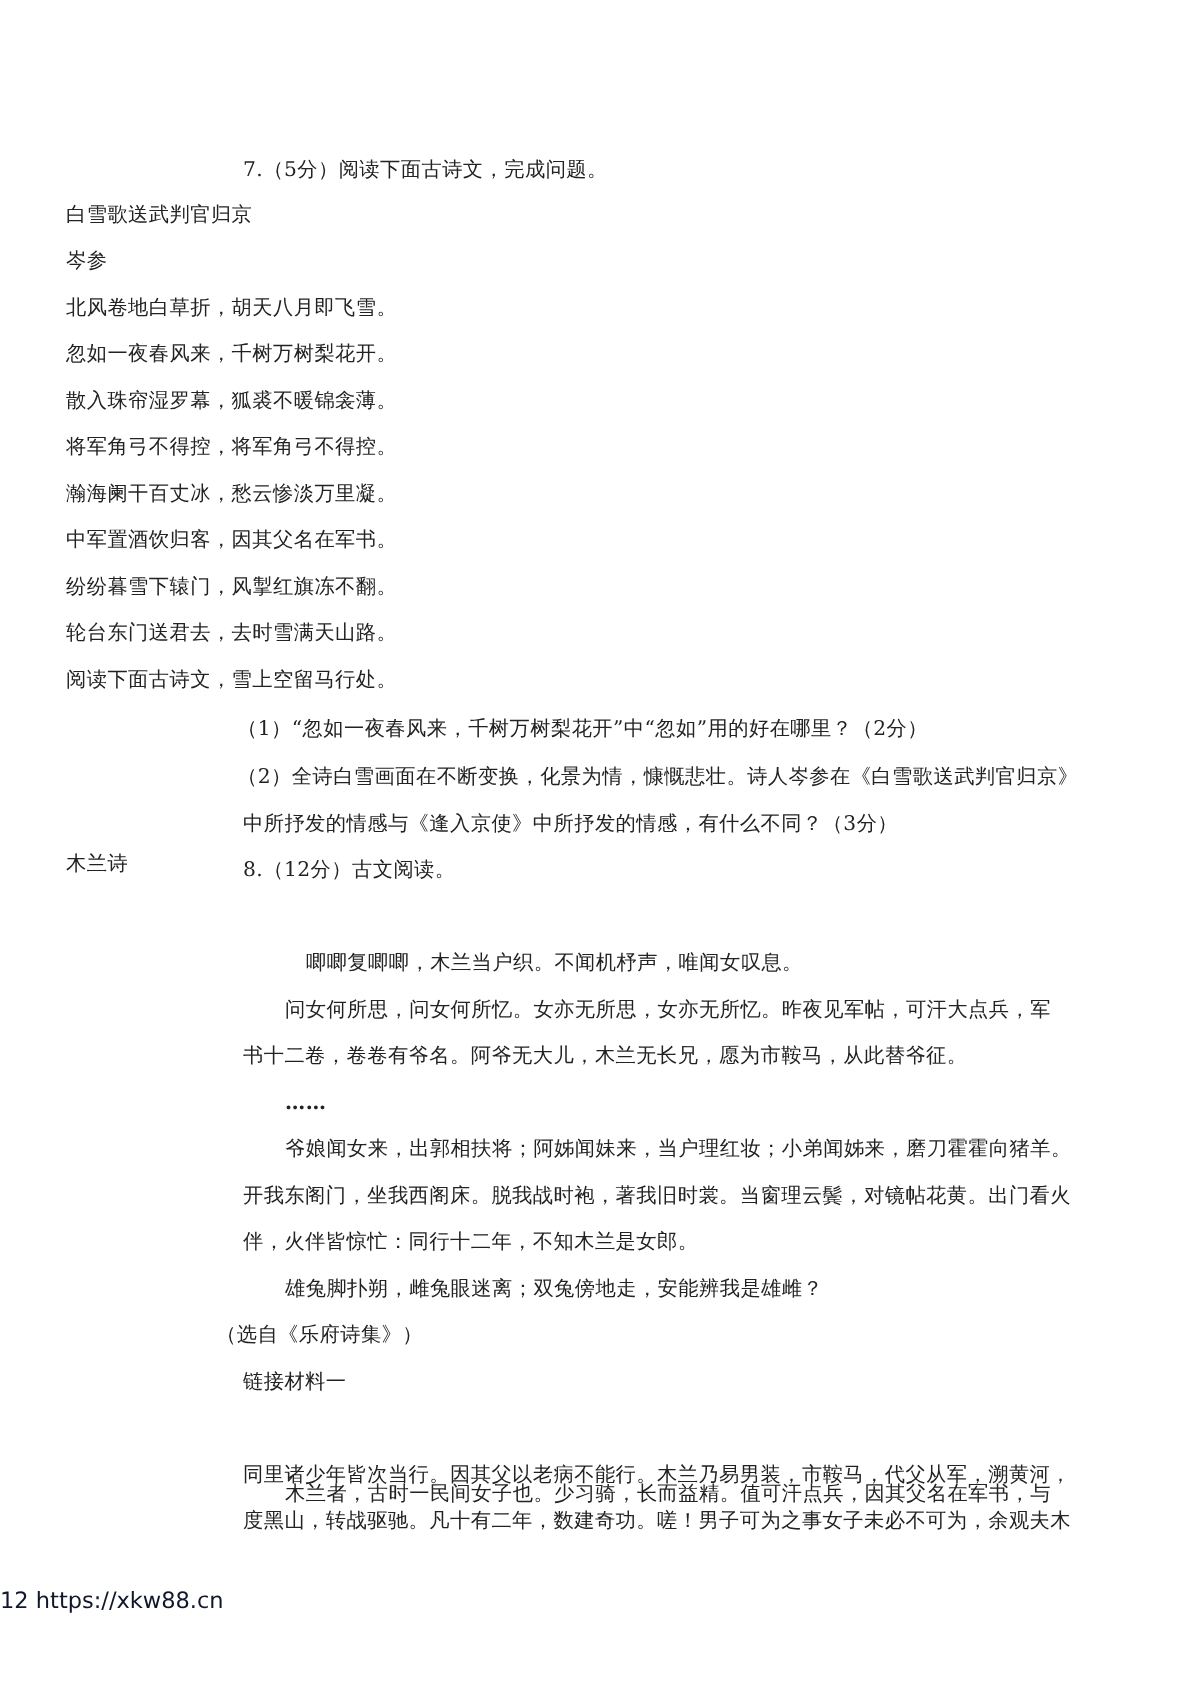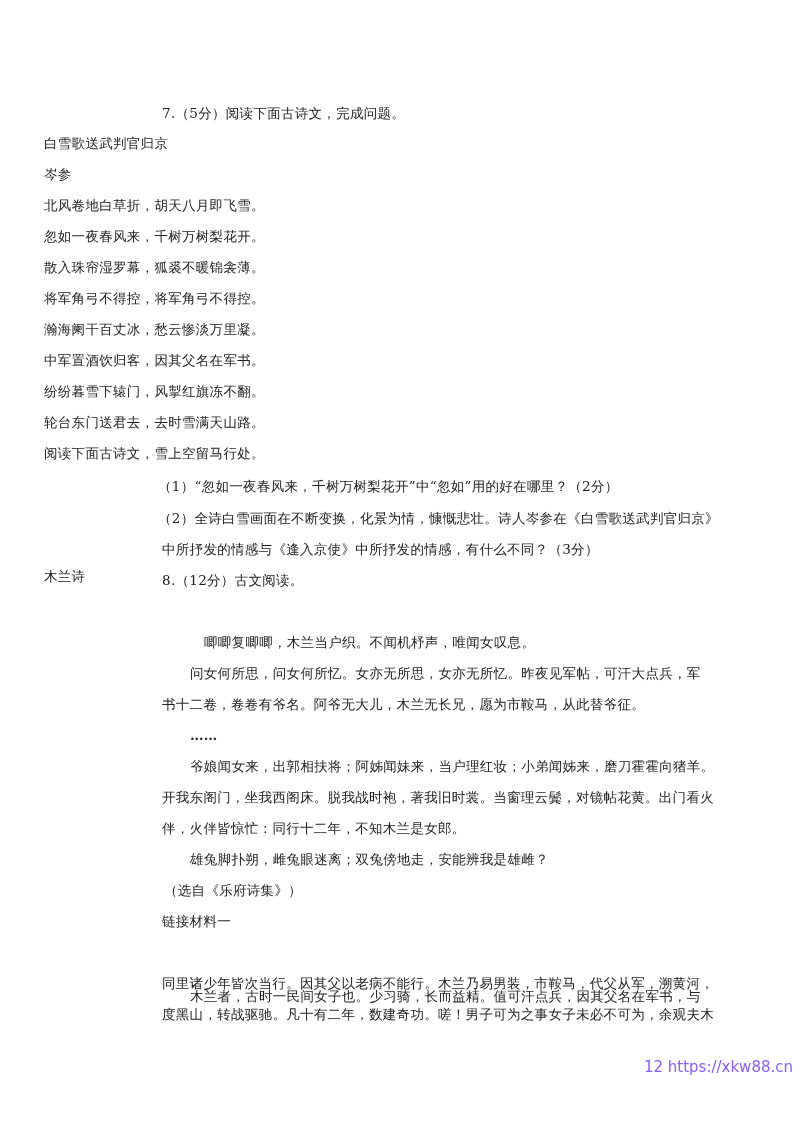--- a/index.html
+++ b/index.html
@@ -43,7 +43,7 @@
   <div class="line" style="top:788px">开我东阁门，坐我西阁床。脱我战时袍，著我旧时裳。当窗理云鬓，对镜帖花黄。出门看火</div>
   <div class="line" style="top:819px">伴，火伴皆惊忙：同行十二年，不知木兰是女郎。</div>
   <div class="line indent" style="top:850px">雄兔脚扑朔，雌兔眼迷离；双兔傍地走，安能辨我是雄雌？</div>
-  <div class="line" style="top:881px; left:120px">（选自《乐府诗集》）</div>
+  <div class="line" style="top:881px; left:100px">（选自《乐府诗集》）</div>
   <div class="line" style="top:912px">链接材料一</div>
   <div class="line indent" style="top:987px">木兰者，古时一民间女子也。少习骑，长而益精。值可汗点兵，因其父名在军书，与</div>
   <div class="line" style="top:974px">同里诸少年皆次当行。因其父以老病不能行。木兰乃易男装，市鞍马，代父从军，溯黄河，</div>

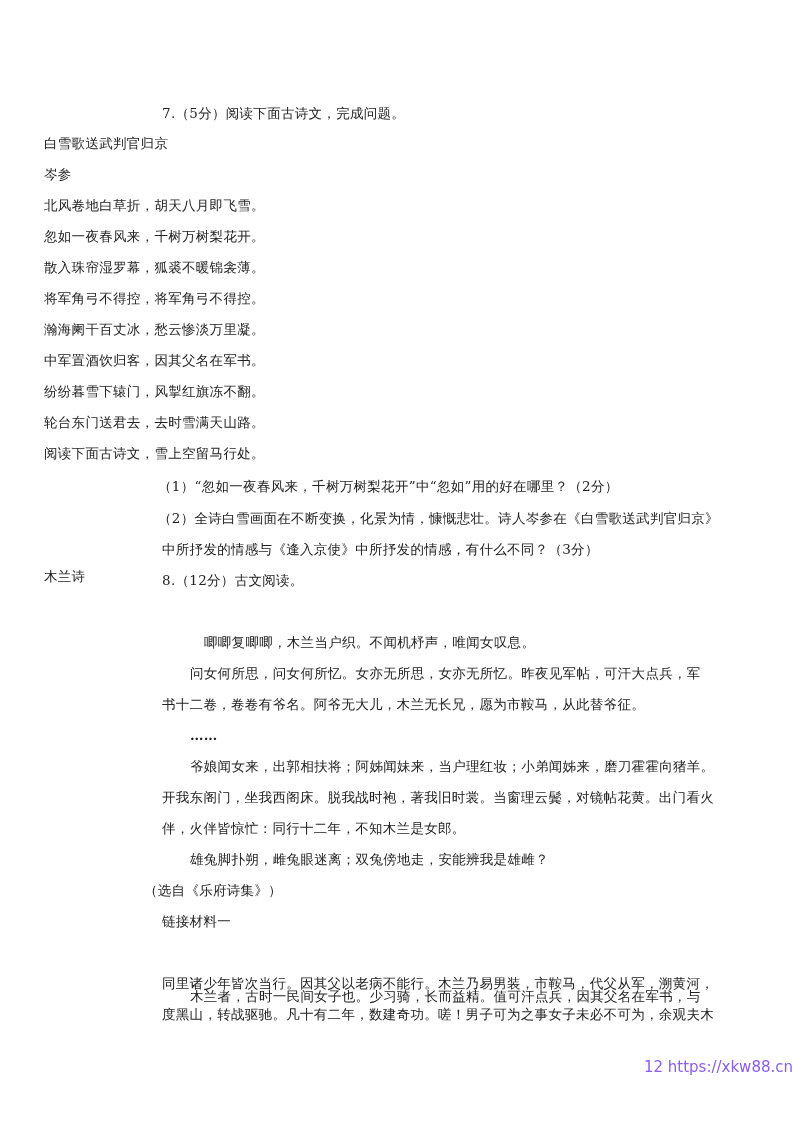--- a/index.html
+++ b/index.html
@@ -8,8 +8,8 @@
   .line { position: absolute; left: 118px; font-size: 13.5px; white-space: nowrap; line-height: 18px; letter-spacing: 0.3px; margin-left: 44px; }
   .center { left: 0; width: 793px; text-align: left; }
   .indent { left: 146px; }
-  .footer { position: absolute; top: 1058px; left: 0; width: 793px; text-align: right;
-            font-family: "DejaVu Sans", "Liberation Sans", sans-serif; font-size: 15px; color: #8b5cf6; }
+  .footer { position: absolute; top: 1058px; left: 0; width: 793px; text-align: left;
+            font-family: "DejaVu Sans", "Liberation Sans", sans-serif; font-size: 15px; color: #0f172a; }
 </style>
 </head>
 <body>

